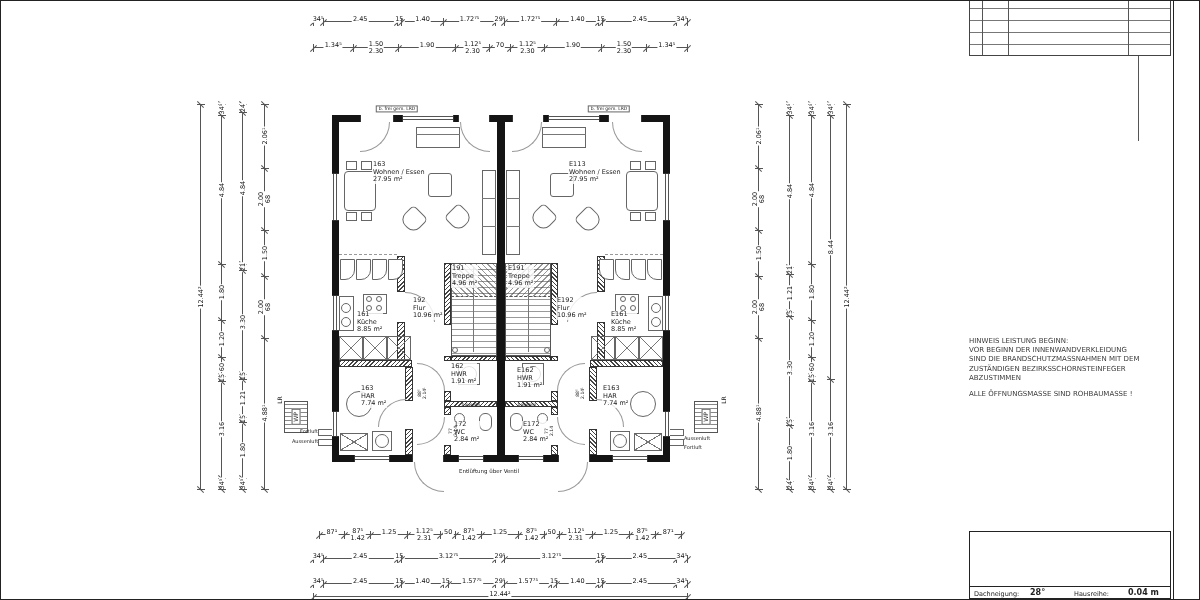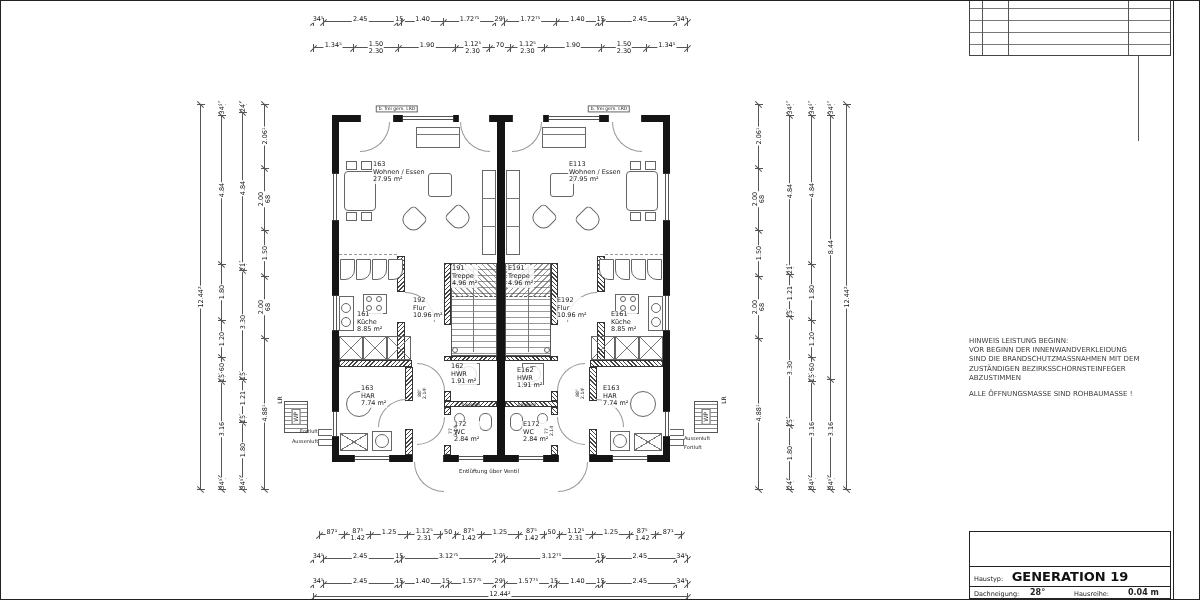--- a/index.html
+++ b/index.html
@@ -70,10 +70,6 @@
   <div class="note" style="left:968px;top:389px;width:200px;font-size:7px">ALLE ÖFFNUNGSMASSE SIND ROHBAUMASSE !</div>
 
   <div class="abs" style="left:968px;top:530px;width:202px;height:70px;border:1px solid #222">
-    <div class="abs" style="left:0;top:34px;width:200px;height:20px;border-top:1px solid #222">
-      <span class="tb-lab abs" style="left:4px;top:8px">Haustyp:</span>
-      <div class="tb-big abs" style="left:0;top:2px;width:200px;font-size:13px">GENERATION 19</div>
-    </div>
     <div class="abs" style="left:0;top:54px;width:200px;height:12px;border-top:1px solid #222">
       <span class="tb-lab abs" style="left:4px;top:3px">Dachneigung:</span>
       <span class="abs" style="left:60px;top:1px;font-size:8px;font-weight:bold">28°</span>

